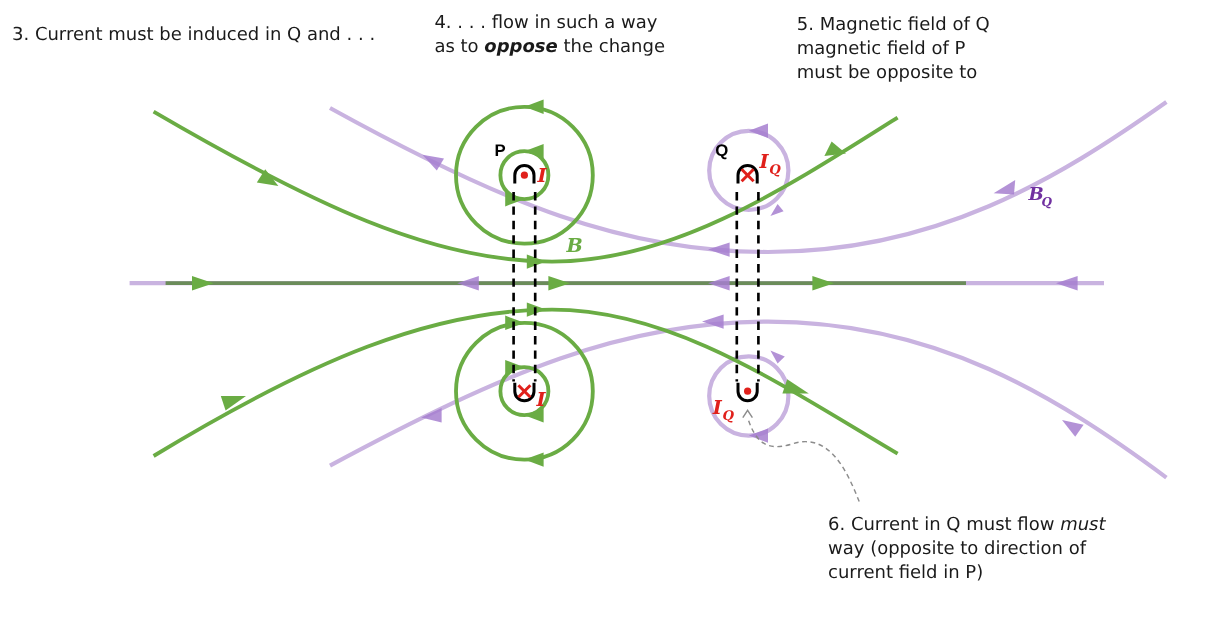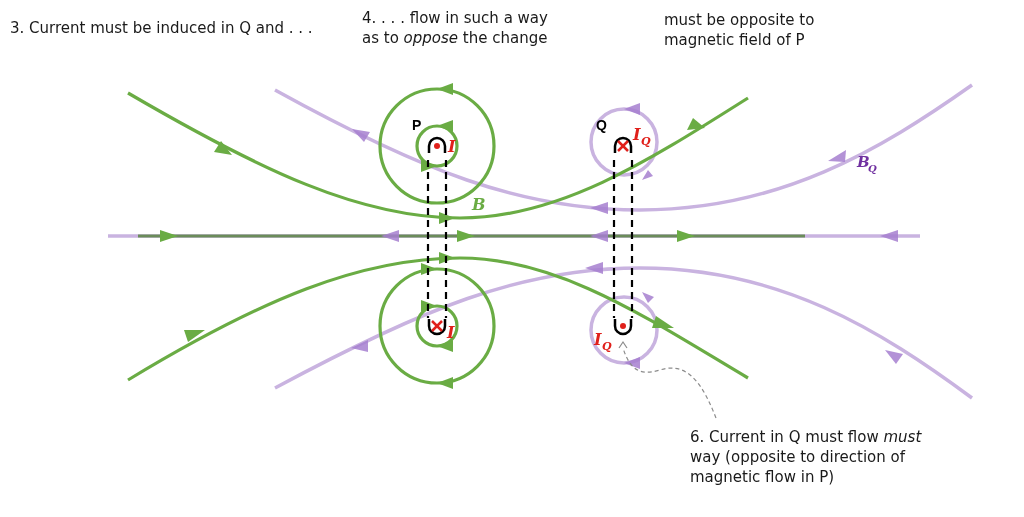--- a/index.html
+++ b/index.html
@@ -29,6 +29,7 @@
 </div>
 
 <div class="note" id="note5">
+  <div>5.   Magnetic field of Q</div>
   <div>must be opposite to</div>
   <div>magnetic field of P</div>
 </div>

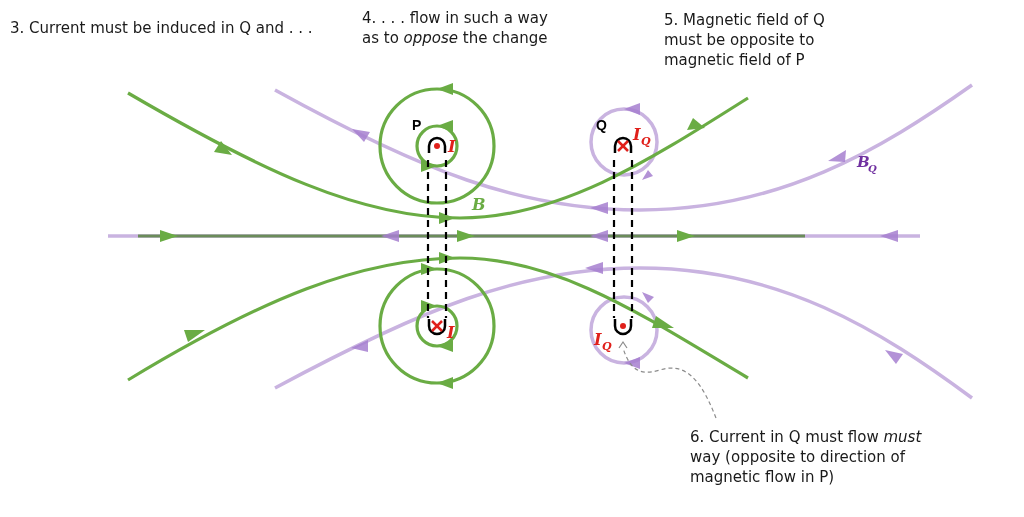--- a/index.html
+++ b/index.html
@@ -7,7 +7,7 @@
          font-family: "Liberation Sans", sans-serif; }
   .note { position: absolute; color: #1a1a1a; font-size: 15px; line-height: 20px;
           font-family: "DejaVu Sans", sans-serif; }
-  .note b i, .note .em { font-style: italic; font-weight: normal; }
+  .note b i, .note .em { font-style: italic; font-weight: bold; }
   #note3 { left: 10px; top: 18px; }
   #note4 { left: 362px; top: 8px; width: 220px; }
   #note5 { left: 664px; top: 10px; width: 200px; }

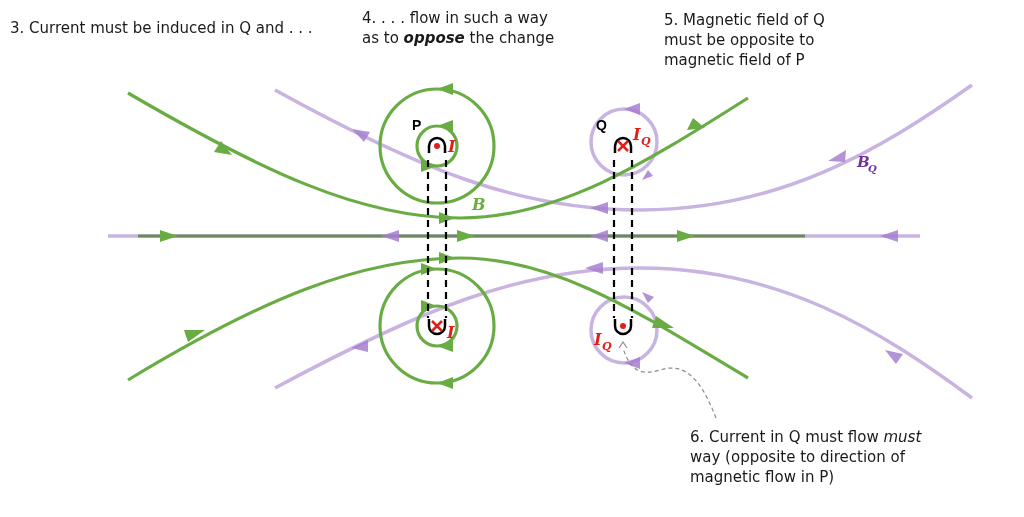--- a/index.html
+++ b/index.html
@@ -30,8 +30,8 @@
 
 <div class="note" id="note5">
   <div>5.   Magnetic field of Q</div>
+  <div>magnetic field of P</div>
   <div>must be opposite to</div>
-  <div>magnetic field of P</div>
 </div>
 
 <div class="note" id="note6">

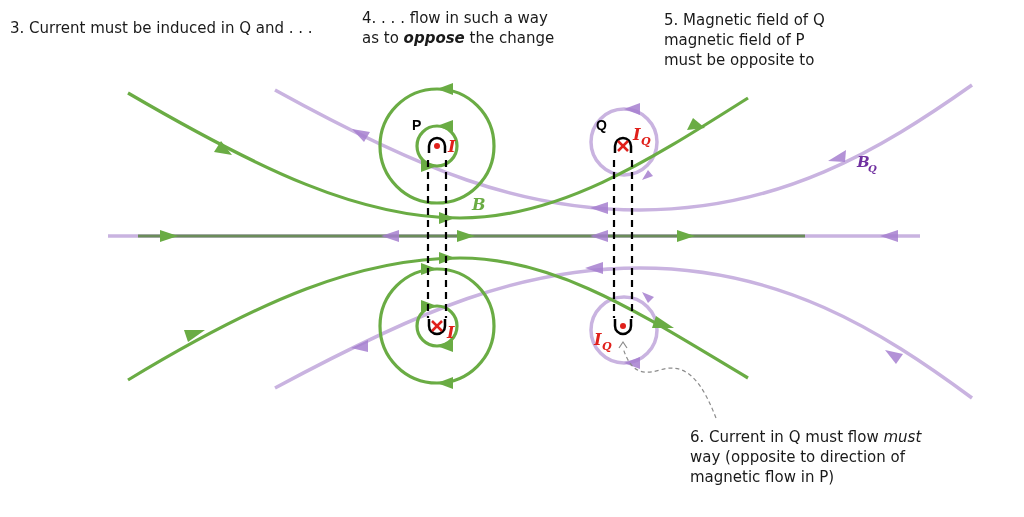--- a/index.html
+++ b/index.html
@@ -37,7 +37,7 @@
 <div class="note" id="note6">
   <div><span>6. Current in Q must flow </span><i>must</i></div>
   <div>way (opposite to direction of</div>
-  <div>magnetic flow in P)</div>
+  <div>current field in P)</div>
 </div>
 
 <svg width="1024" height="517" viewBox="0 0 1024 517">

